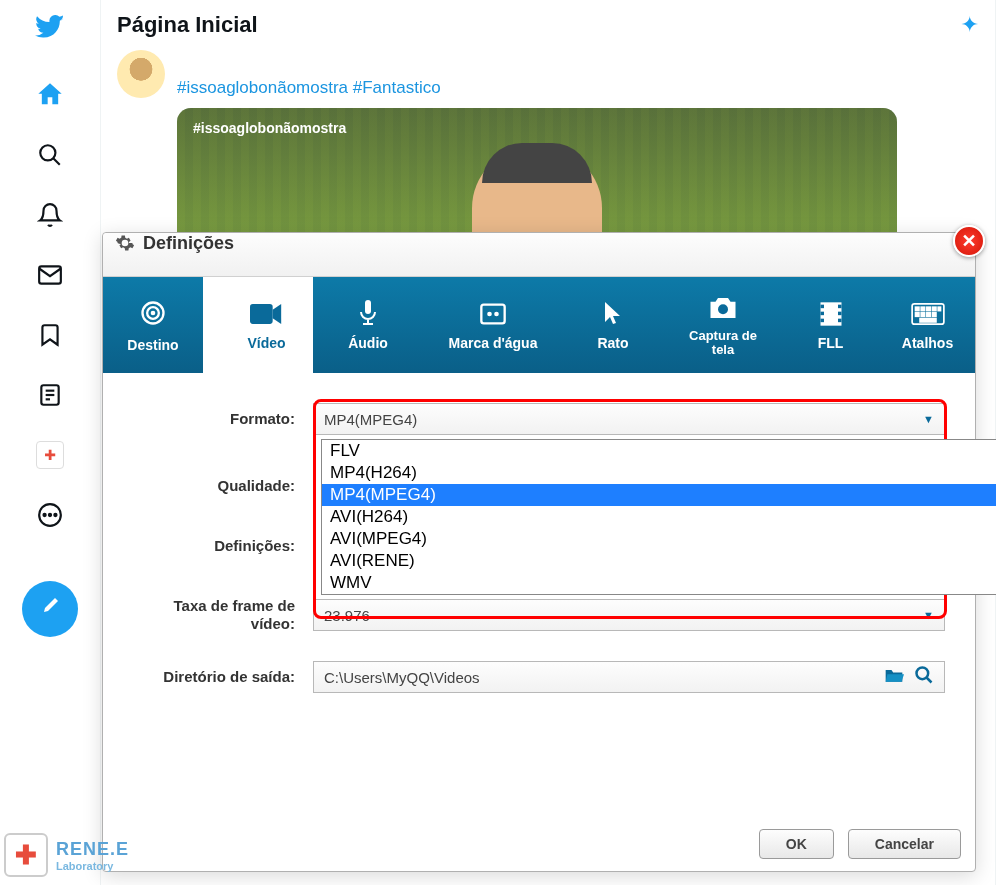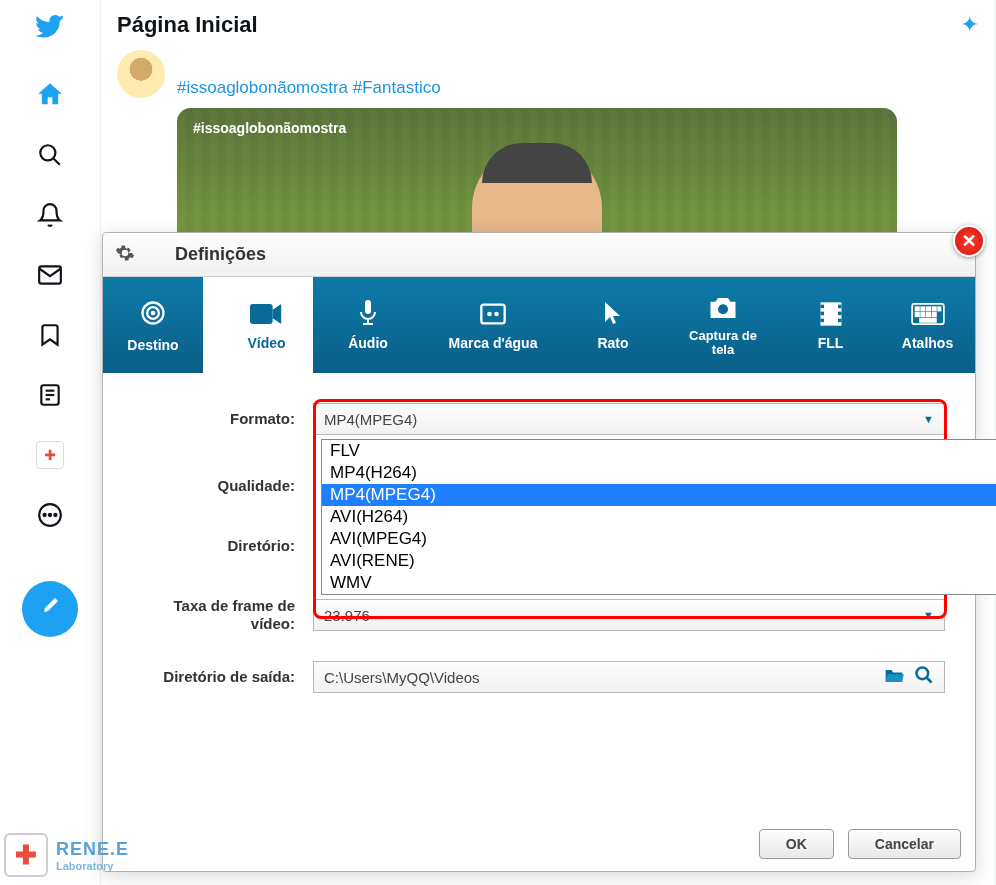--- a/index.html
+++ b/index.html
@@ -81,8 +81,8 @@
     .dlg-titlebar {
       height:44px;background:linear-gradient(#fdfdfd,#f1f1f1);
       border-bottom:1px solid #d0d0d0;
-      display:flex;align-items:center;padding:0 12px;
-      position:relative;border-radius:4px 4px 0 0;gap:32px;
+      display:flex;align-items:flex-start;padding:0 12px;
+      position:relative;border-radius:4px 4px 0 0;
     }
     .dlg-gear { color:#555;margin-right:8px; }
     .dlg-title { font-size:18px;font-weight:600;color:#333; }

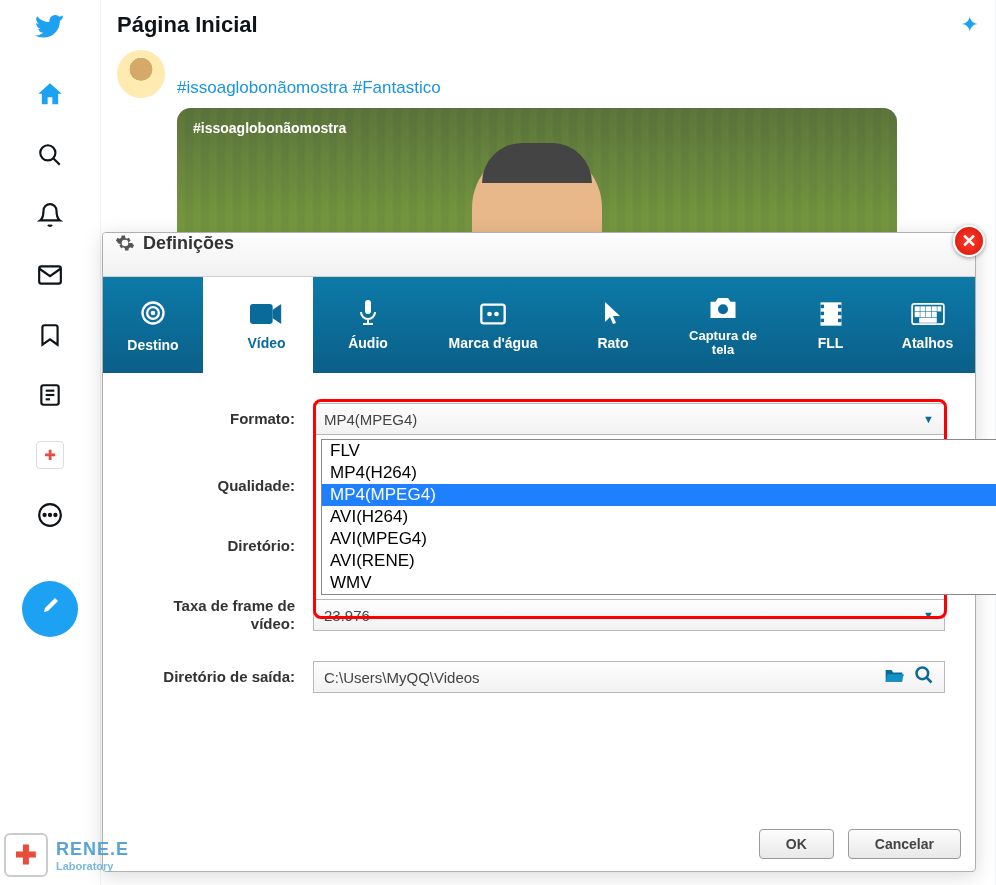--- a/index.html
+++ b/index.html
@@ -385,7 +385,7 @@
       <div style="flex:1"></div>
     </div>
     <div class="form-row">
-      <div class="form-label">Diretório:</div>
+      <div class="form-label">Definições:</div>
       <div style="flex:1"></div>
     </div>
     <div class="form-row tight">

